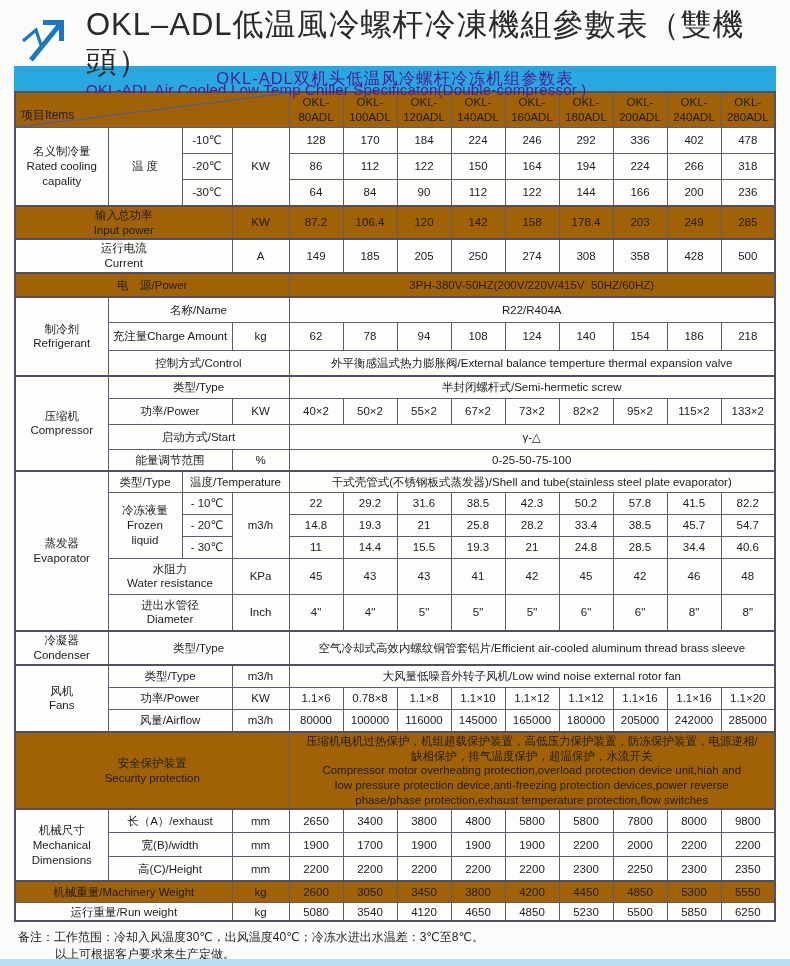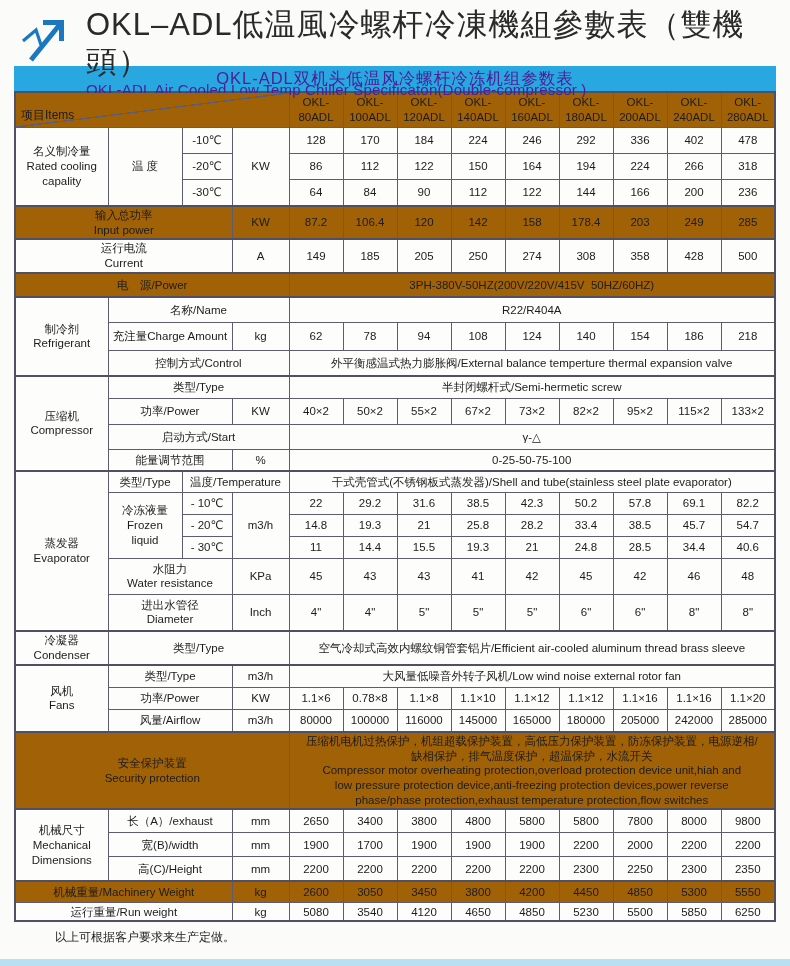--- a/index.html
+++ b/index.html
@@ -253,7 +253,7 @@
           <td>42.3</td>
           <td>50.2</td>
           <td>57.8</td>
-          <td>69.1</td>
+          <td>41.5</td>
           <td>82.2</td>
         </tr>
         <tr class="h19">

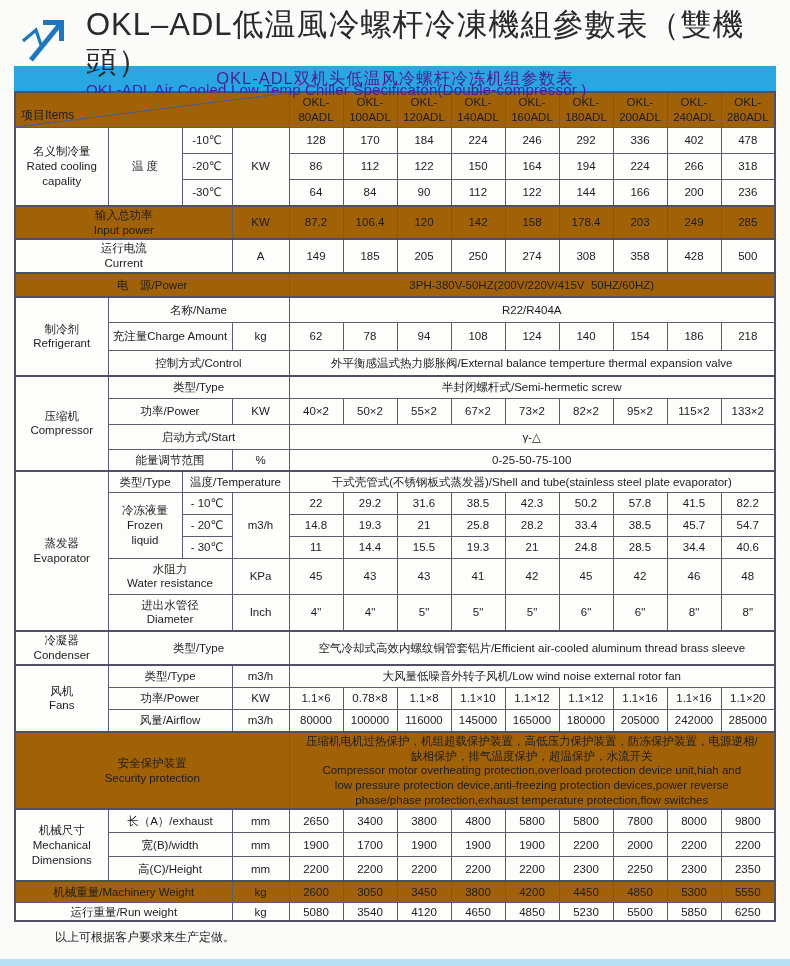--- a/index.html
+++ b/index.html
@@ -428,6 +428,7 @@
   </table>
 
   <div class="notes" id="notes">
+      <div class="note-line">备注：工作范围：冷却入风温度30℃，出风温度40℃；冷冻水进出水温差：3℃至8℃。</div>
       <div class="note-line indent">以上可根据客户要求来生产定做。</div>
     </div>
 

